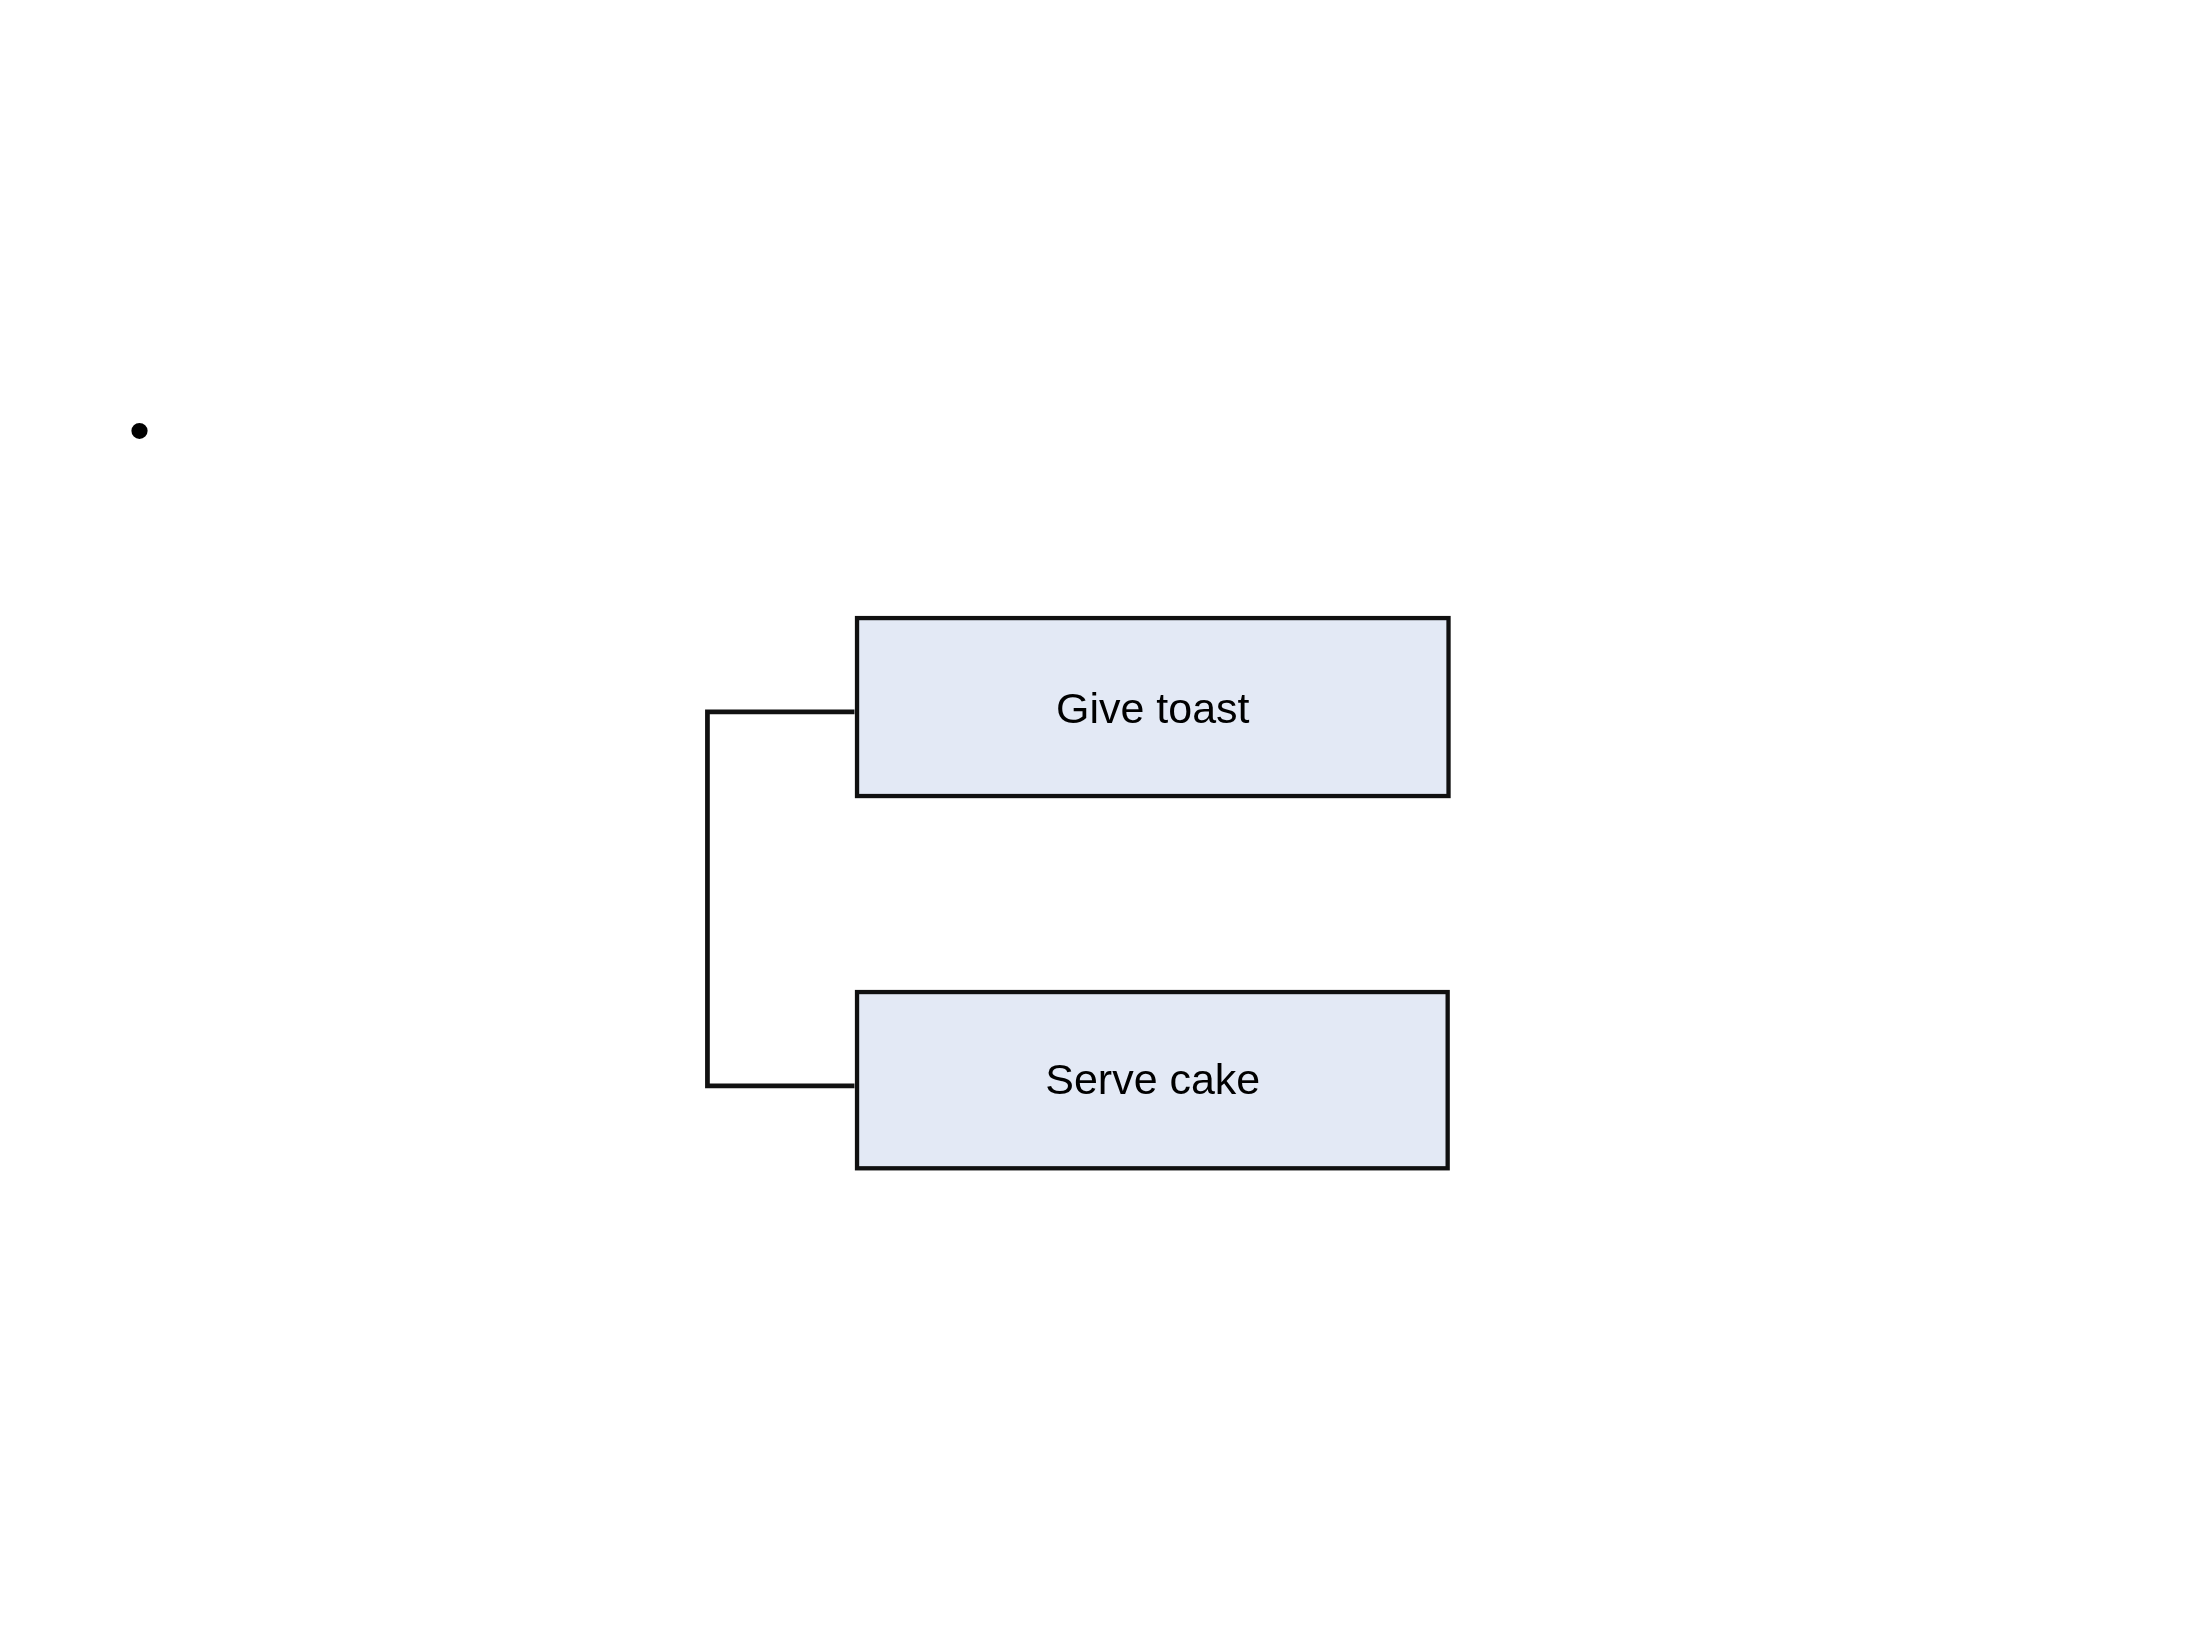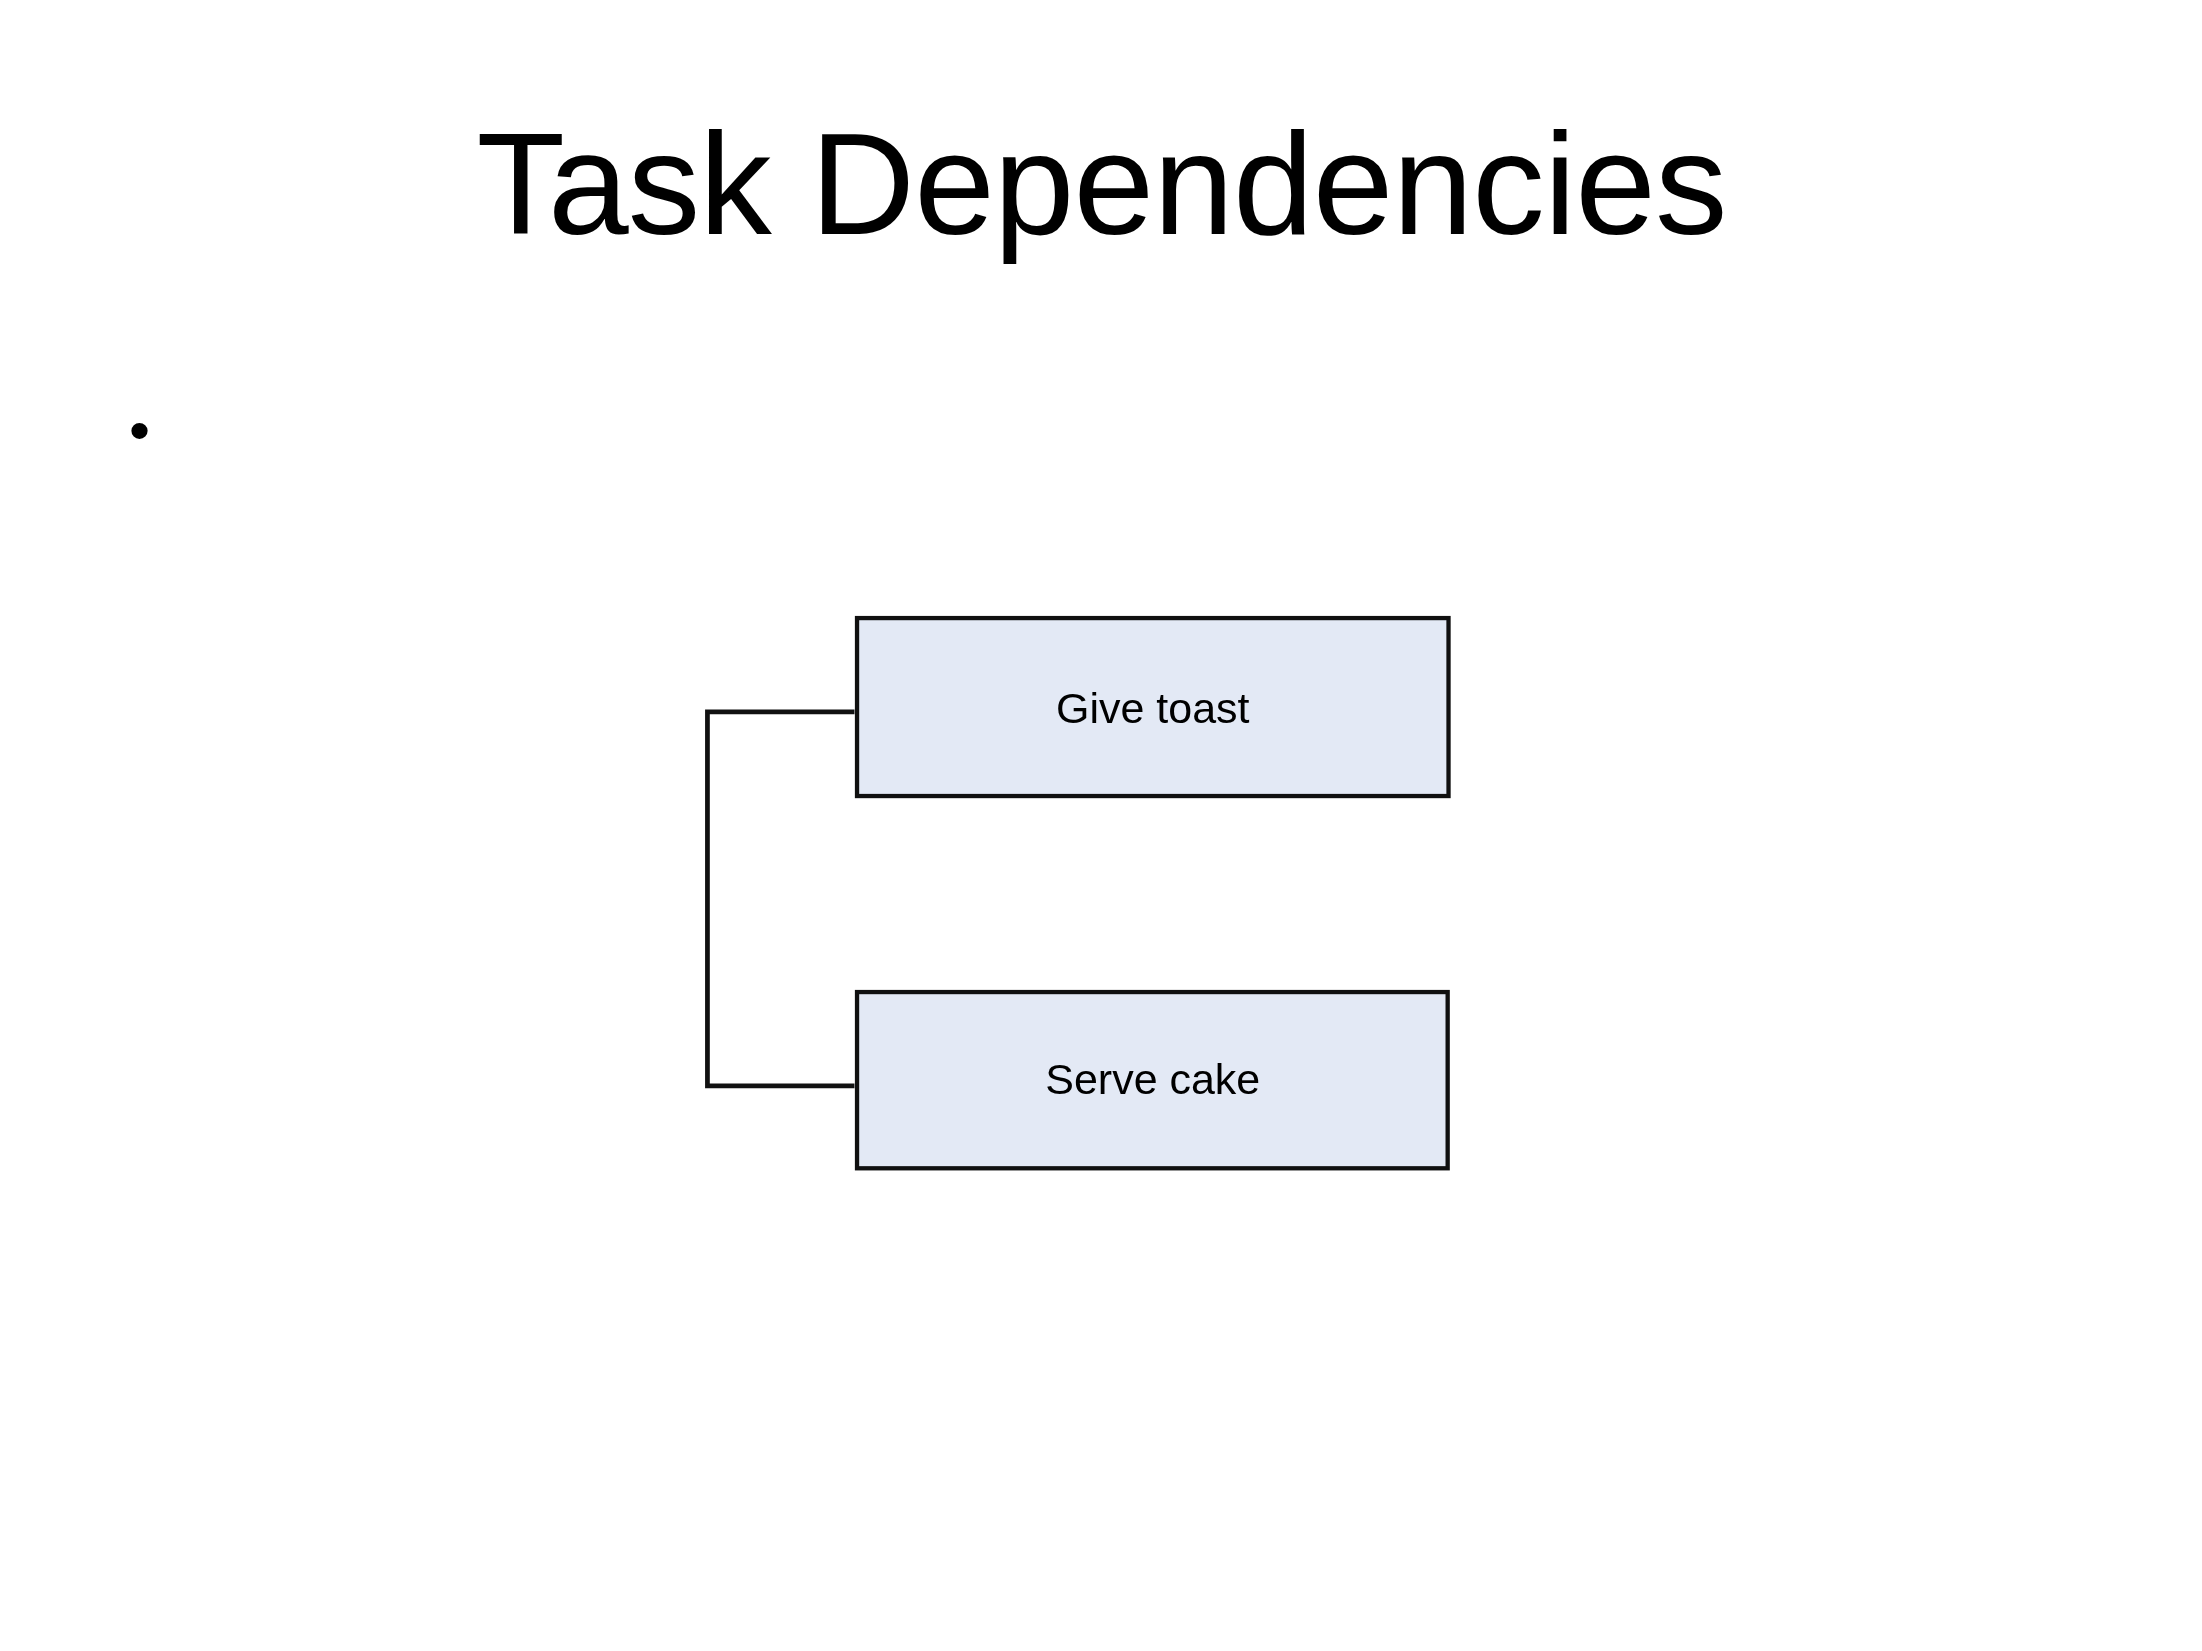--- a/index.html
+++ b/index.html
@@ -108,7 +108,6 @@
 
 <div id="slide">
 
-  <div id="slide-title">Task Dependencies</div>
 
   <div id="bullet-list">
     <div class="bullet-row">

